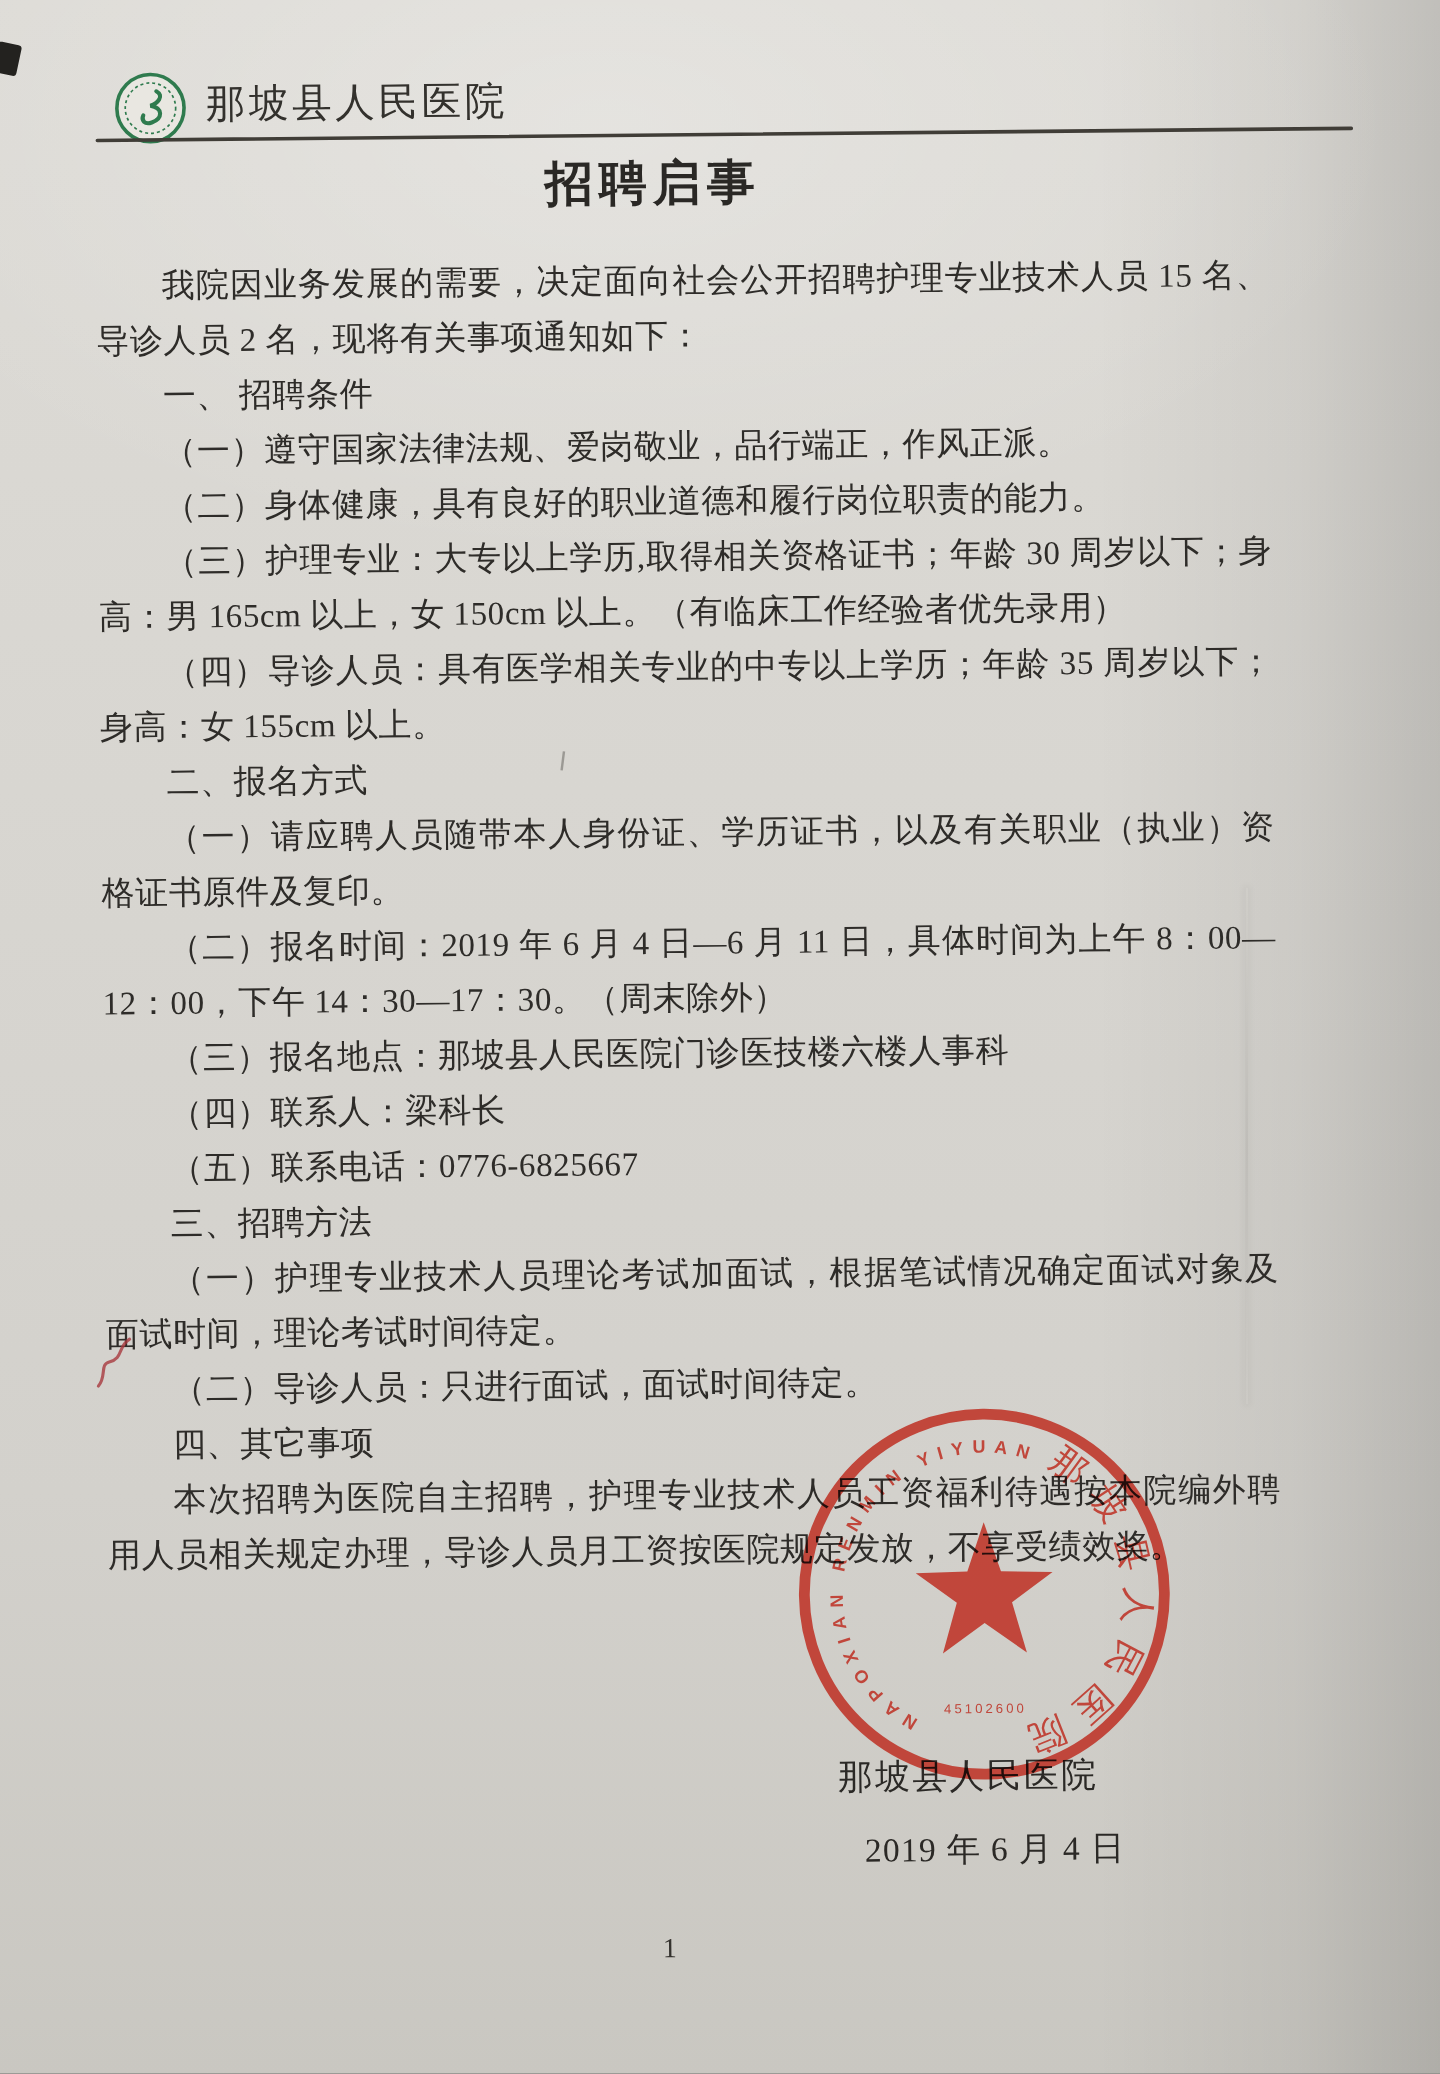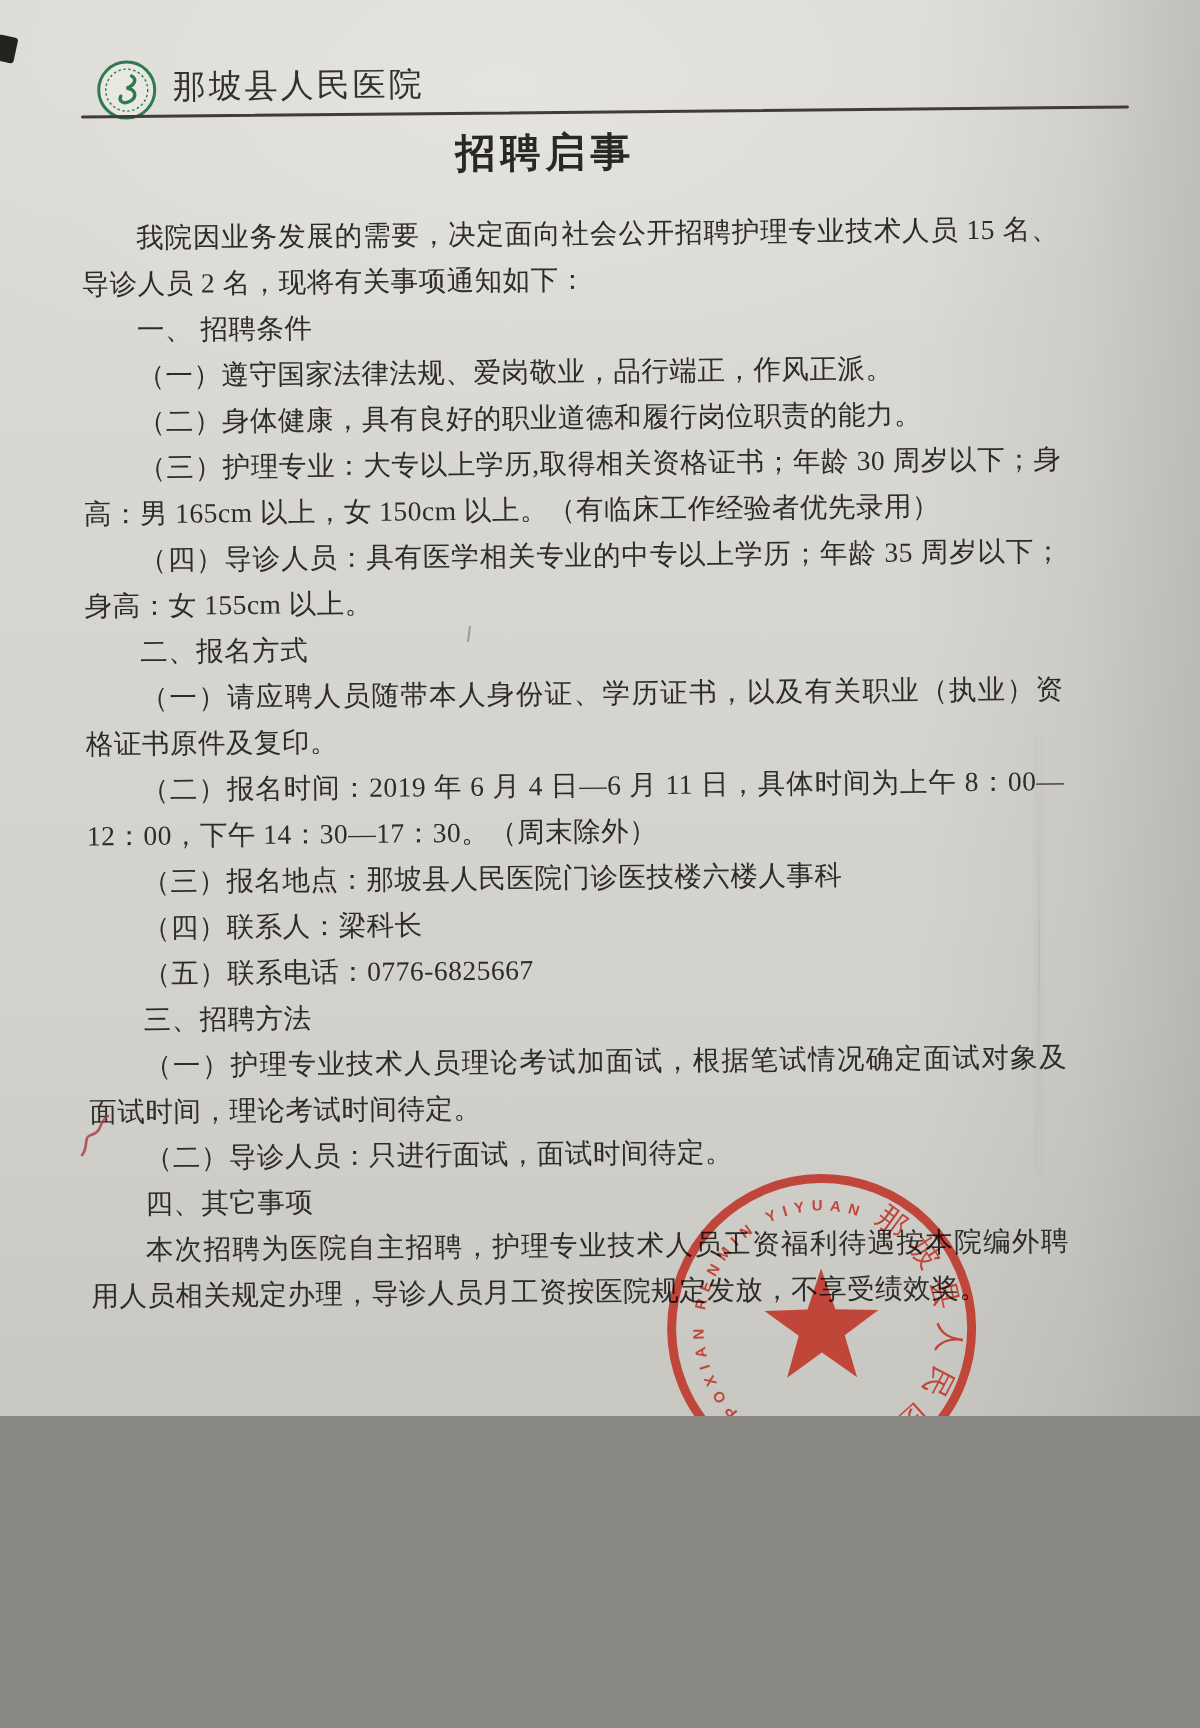--- a/index.html
+++ b/index.html
@@ -4,7 +4,7 @@
 <style>
   html,body{margin:0;padding:0;background:#8a8884;}
   .page{
-    position:relative;width:1200px;height:1416px;overflow:hidden;
+    position:relative;width:1200px;height:1728px;overflow:hidden;
     font-family:"Liberation Serif","DejaVu Serif",serif;
     background:
       radial-gradient(ellipse 950px 520px at 42% 6%, rgba(255,255,255,.25), rgba(255,255,255,0) 70%),

